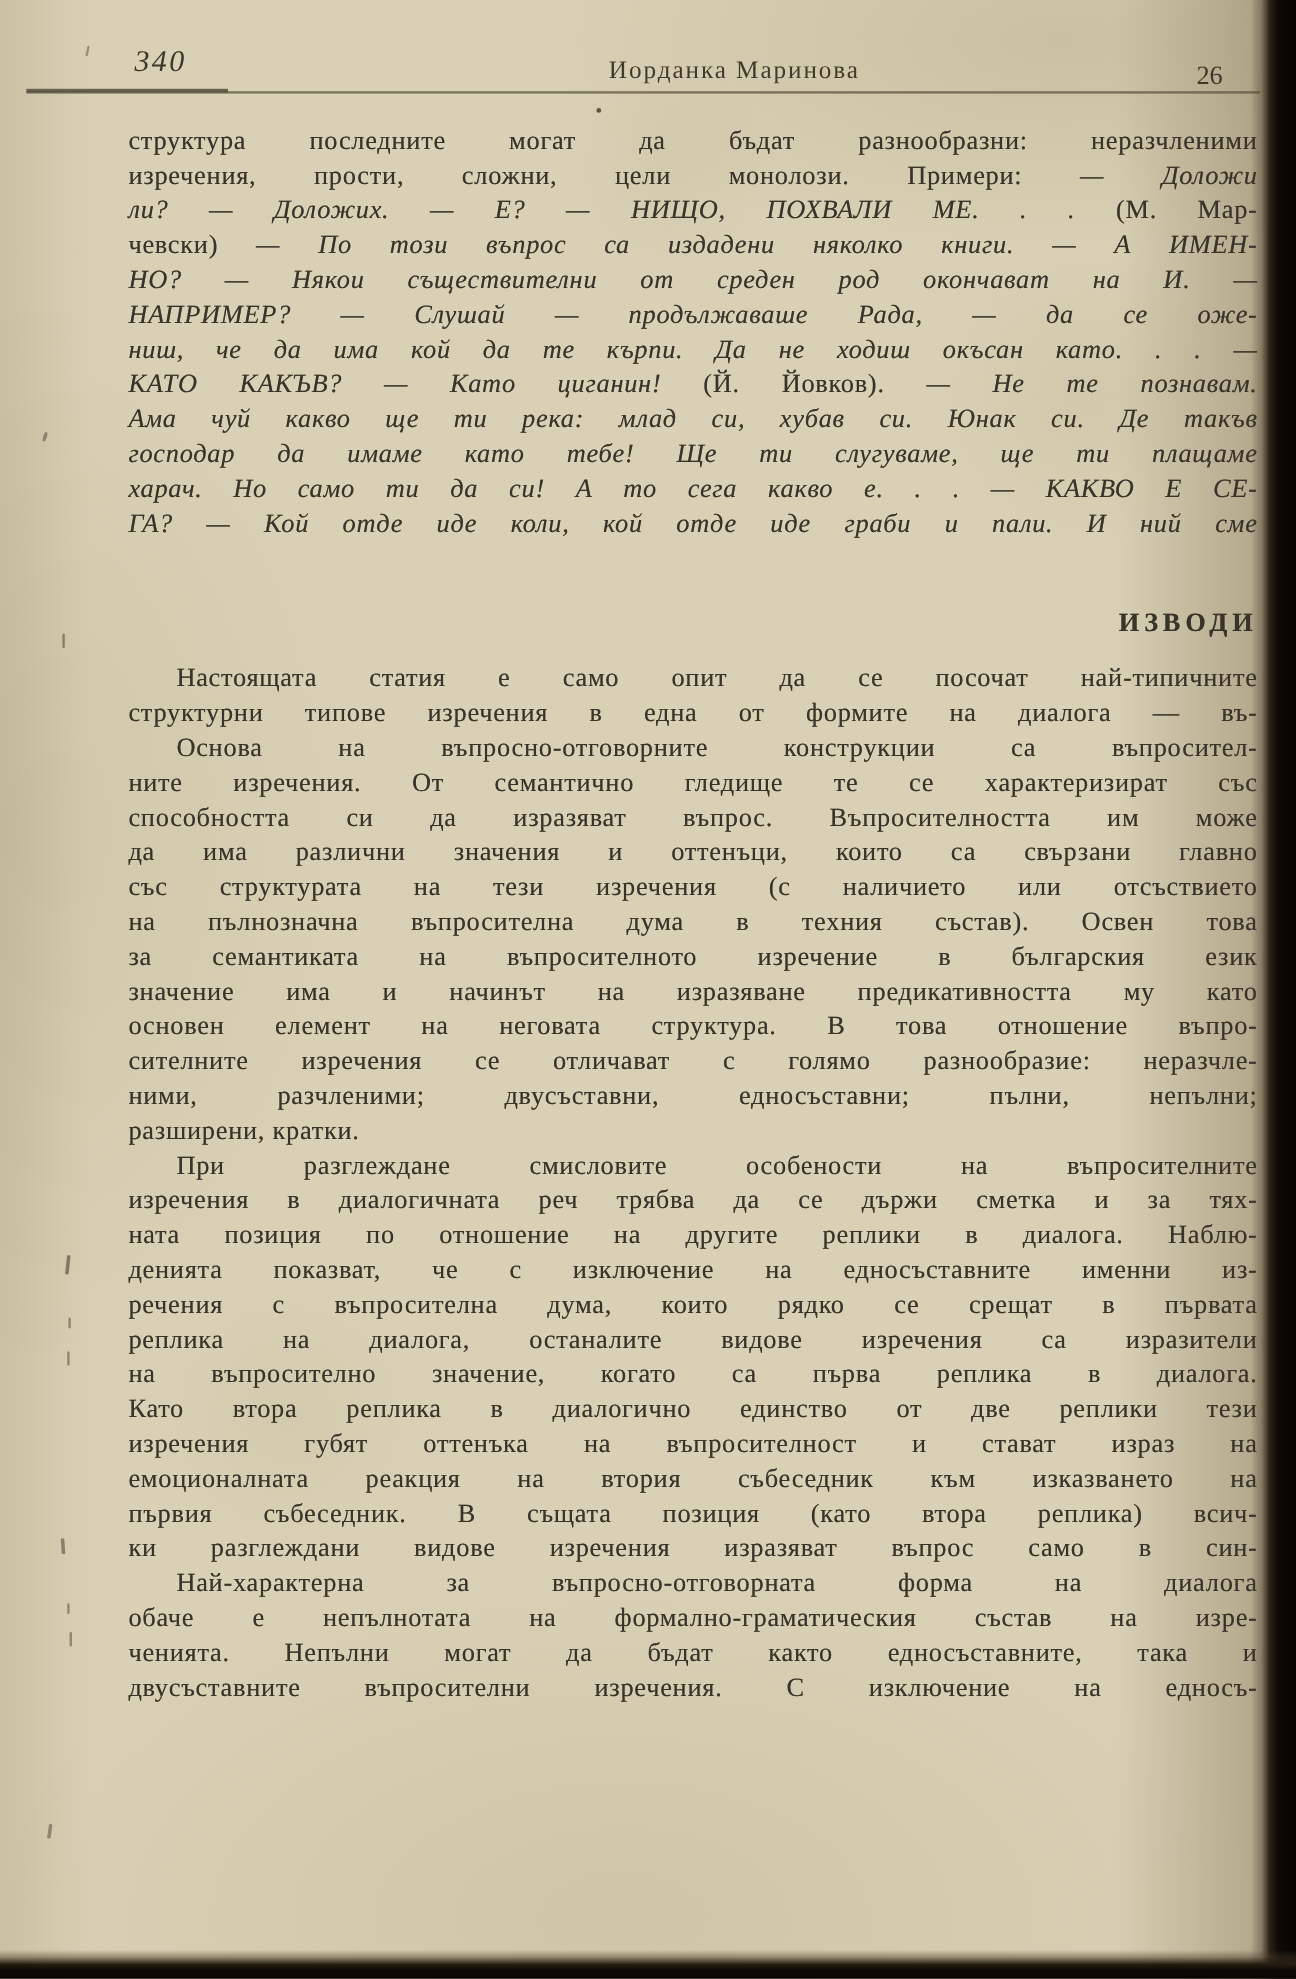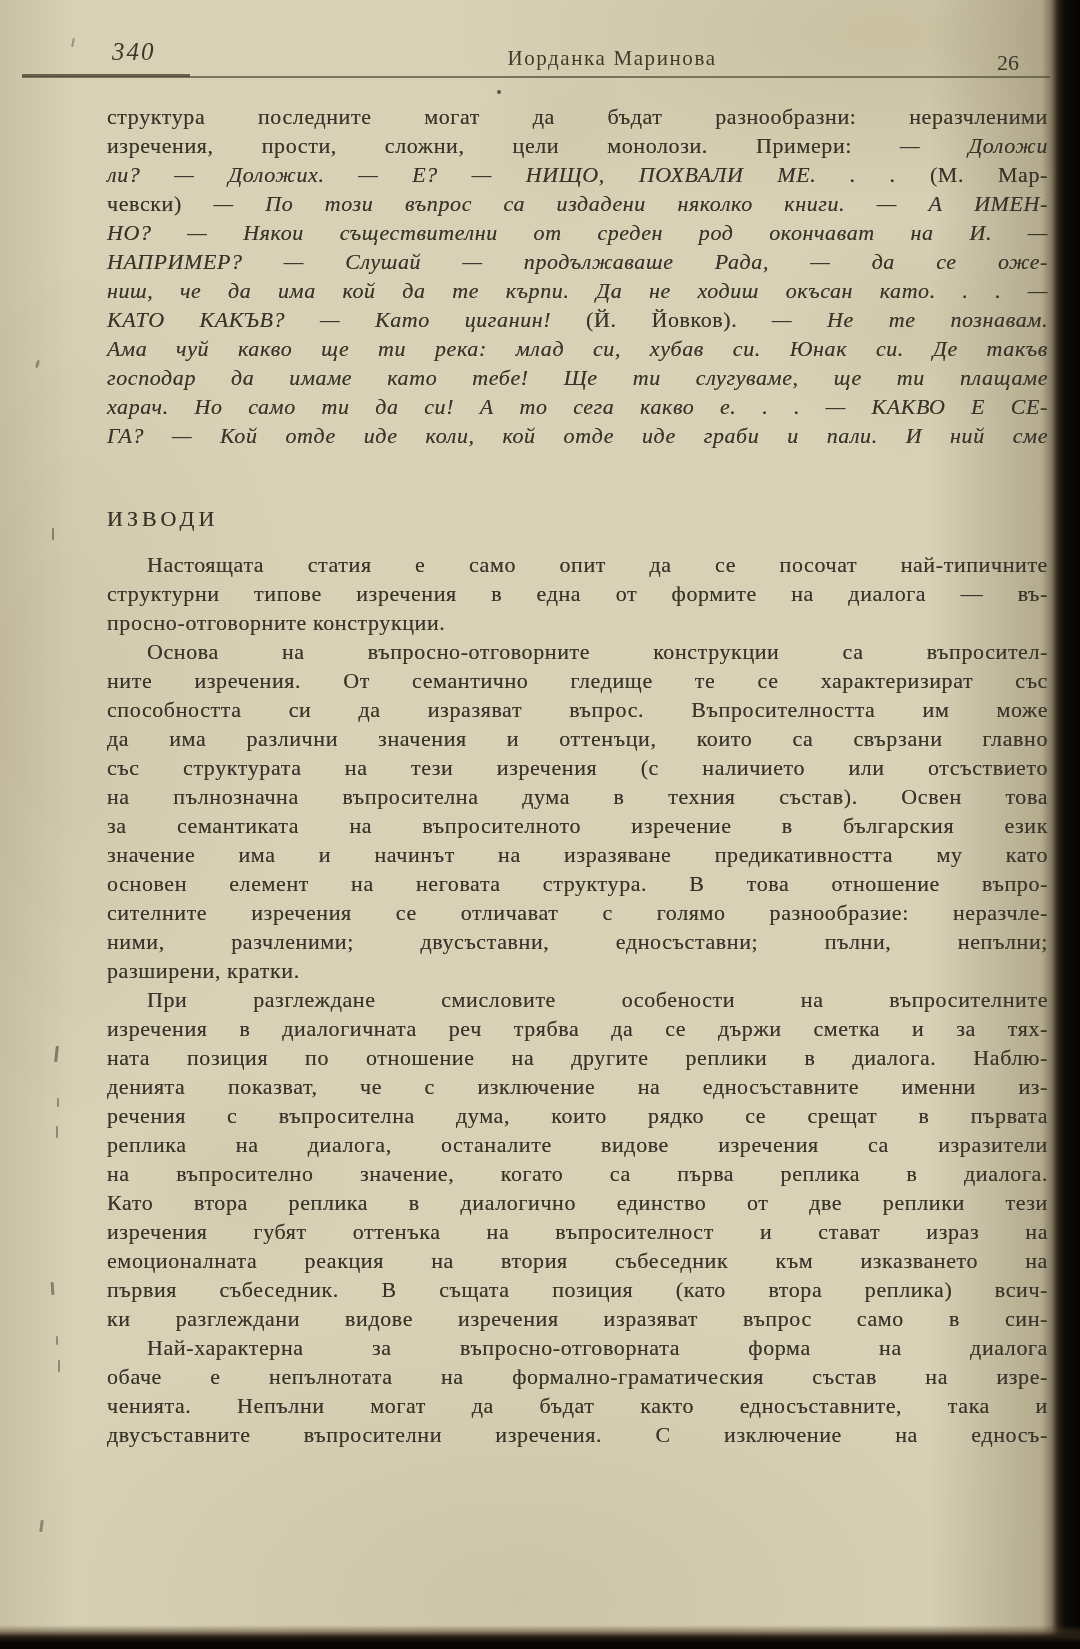--- a/index.html
+++ b/index.html
@@ -54,9 +54,10 @@
   .line.first{text-indent:40px;}
   .it{font-style:italic;}
   .section-heading{
-    text-align:left;font-size:22px;letter-spacing:4px;color:#39342a;
+    text-align:right;font-size:22px;letter-spacing:4px;color:#39342a;
     margin:54px 0 16px 0;height:30px;line-height:30px;
     text-shadow:0 0 .5px rgba(45,40,28,.55);
+    font-weight:bold;
   }
   .right-band{
     position:absolute;top:0;right:0;width:38px;height:100%;

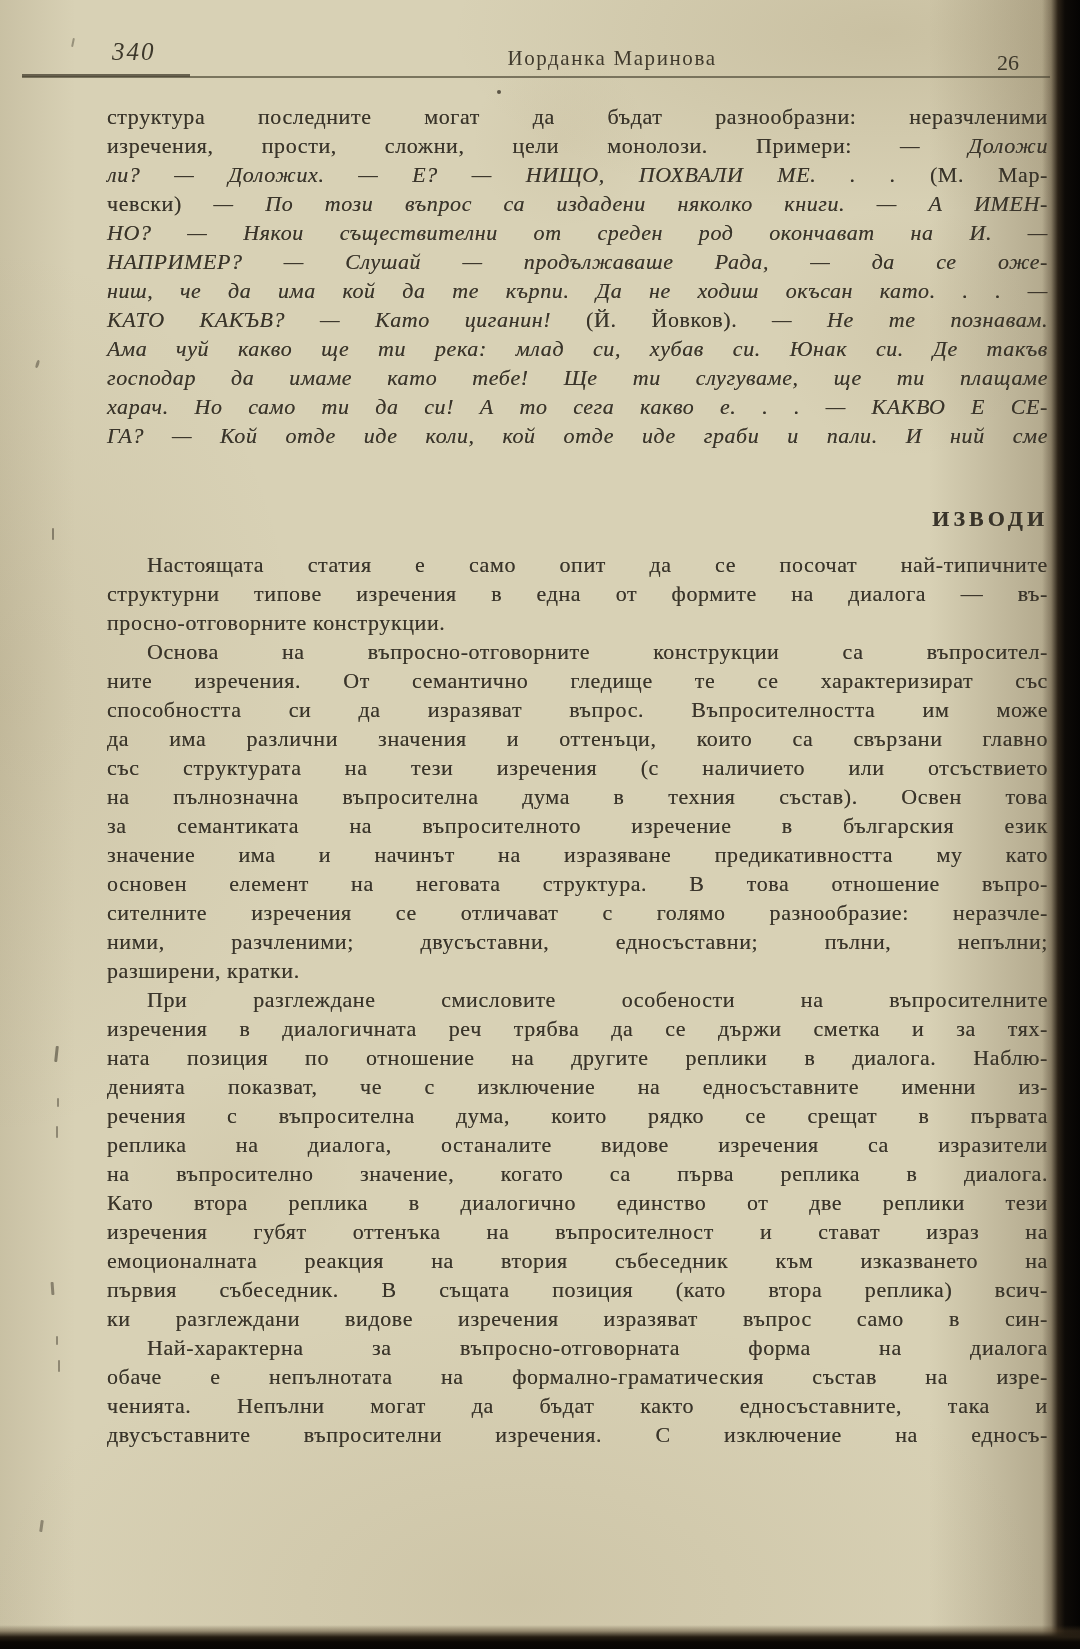--- a/index.html
+++ b/index.html
@@ -106,7 +106,6 @@
       <div class="para">
         <div class="line first"><span>Настоящата статия е само опит да се посочат най-типичните</span></div>
         <div class="line"><span>структурни типове изречения в една от формите на диалога — въ-</span></div>
-        <div class="line short"><span>просно-отговорните конструкции.</span></div>
       </div>
       <div class="para">
         <div class="line first"><span>Основа на въпросно-отговорните конструкции са въпросител-</span></div>

